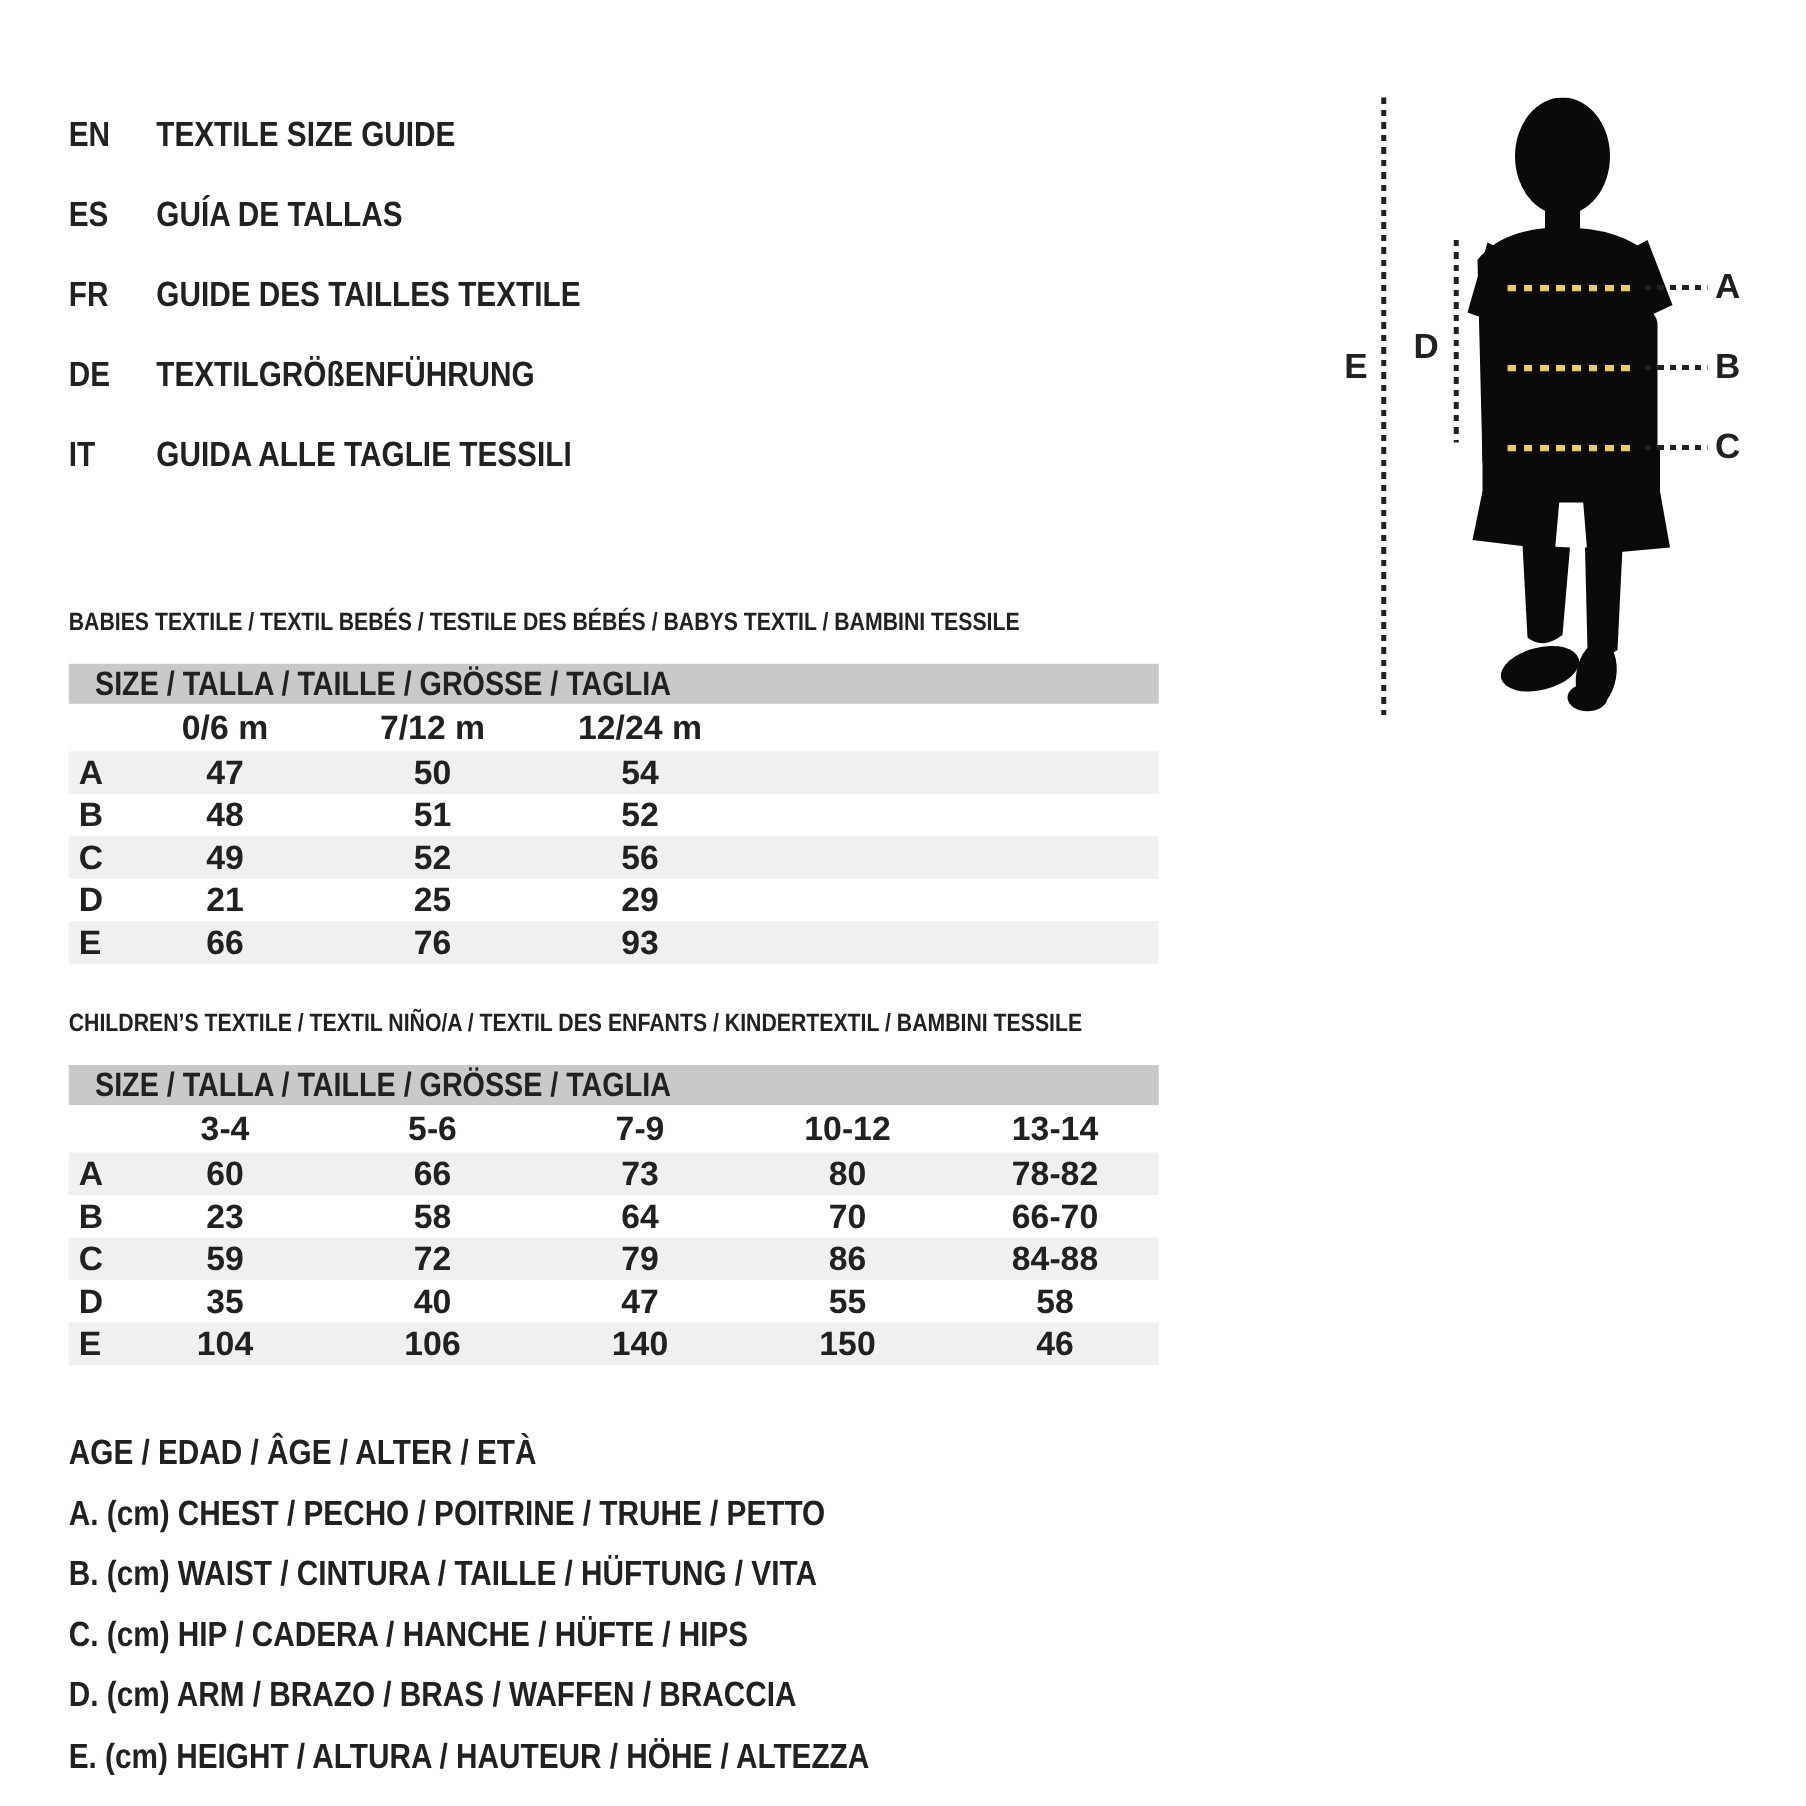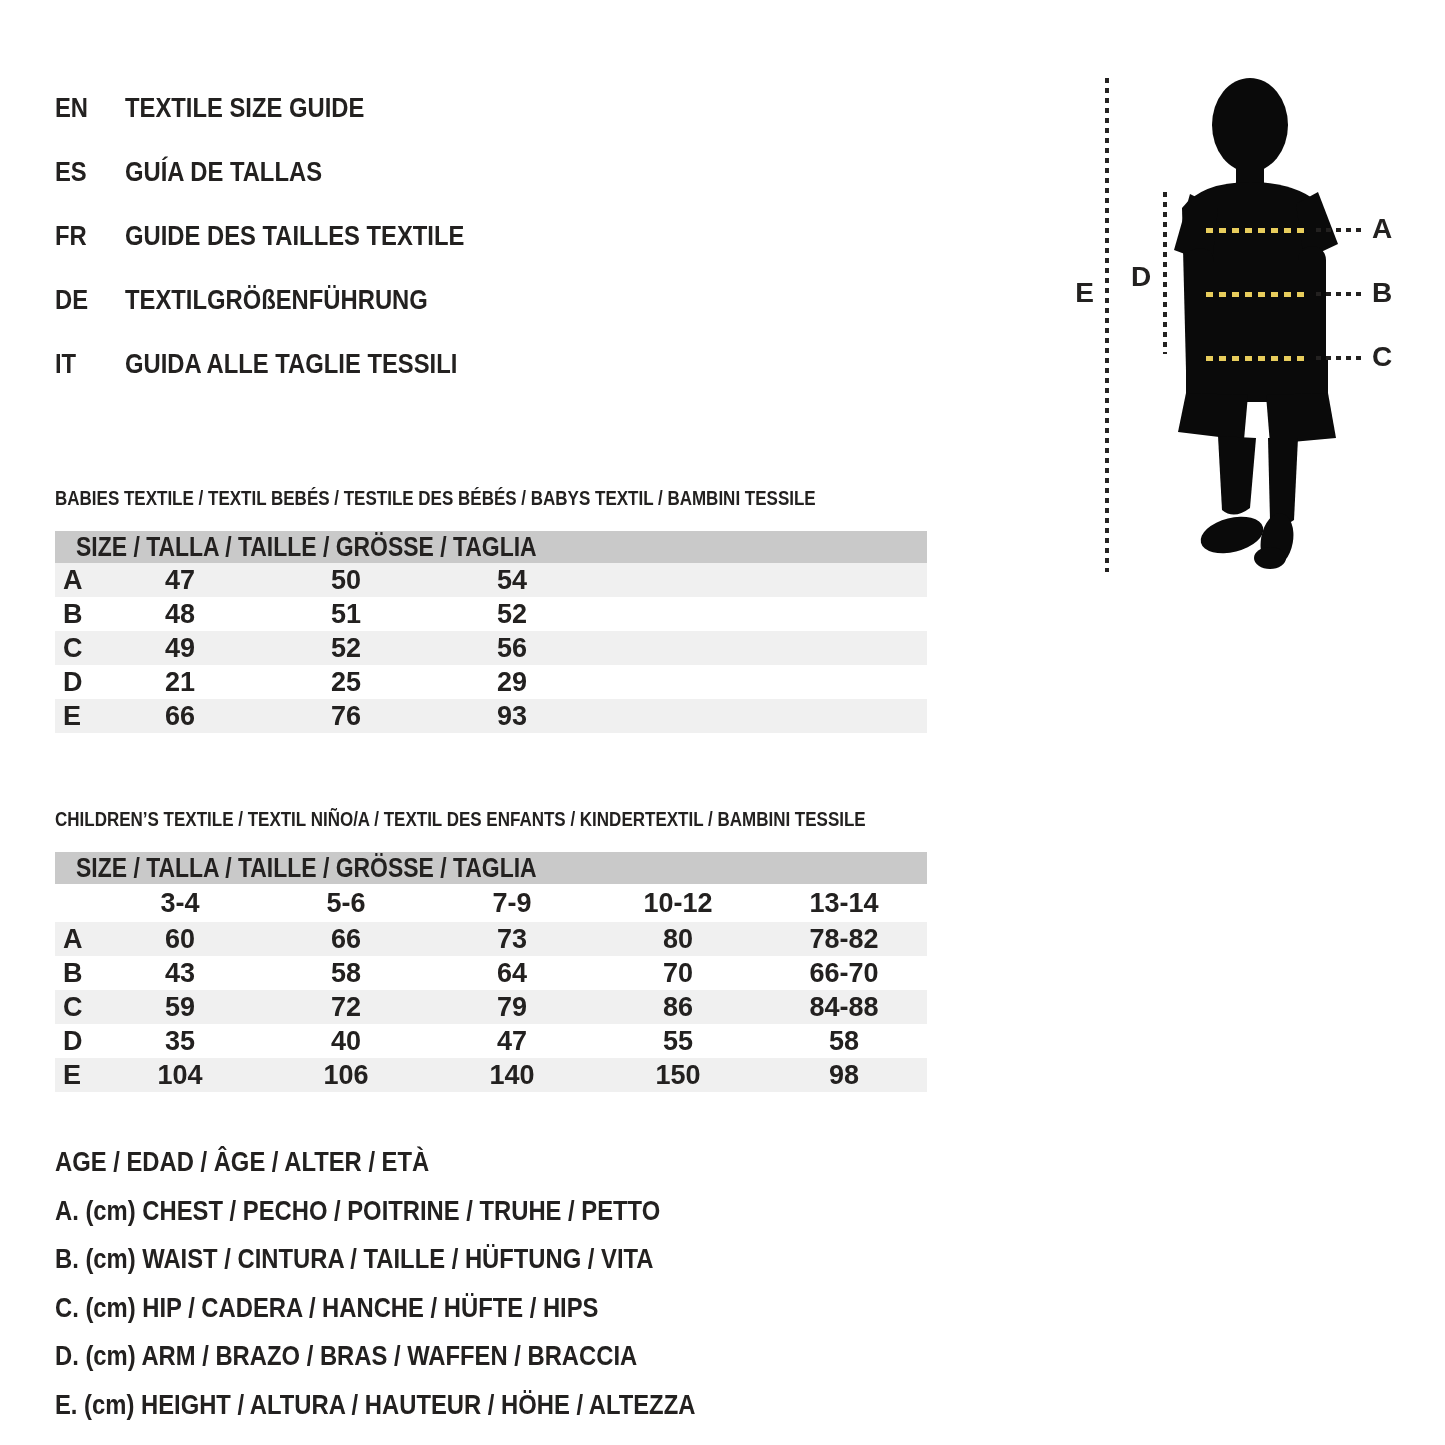--- a/index.html
+++ b/index.html
@@ -114,6 +114,14 @@
   <div class="size-bar">
     <span class="cond">SIZE / TALLA / TAILLE / GRÖSSE / TAGLIA</span>
   </div>
+  <div class="hrow">
+    <div class="cell rowlabel"></div>
+    <div class="cell">0/6 m</div>
+    <div class="cell">7/12 m</div>
+    <div class="cell">12/24 m</div>
+    <div class="cell"></div>
+    <div class="cell"></div>
+  </div>
   <div class="trow alt">
     <div class="cell rowlabel">A</div>
     <div class="cell">47</div>

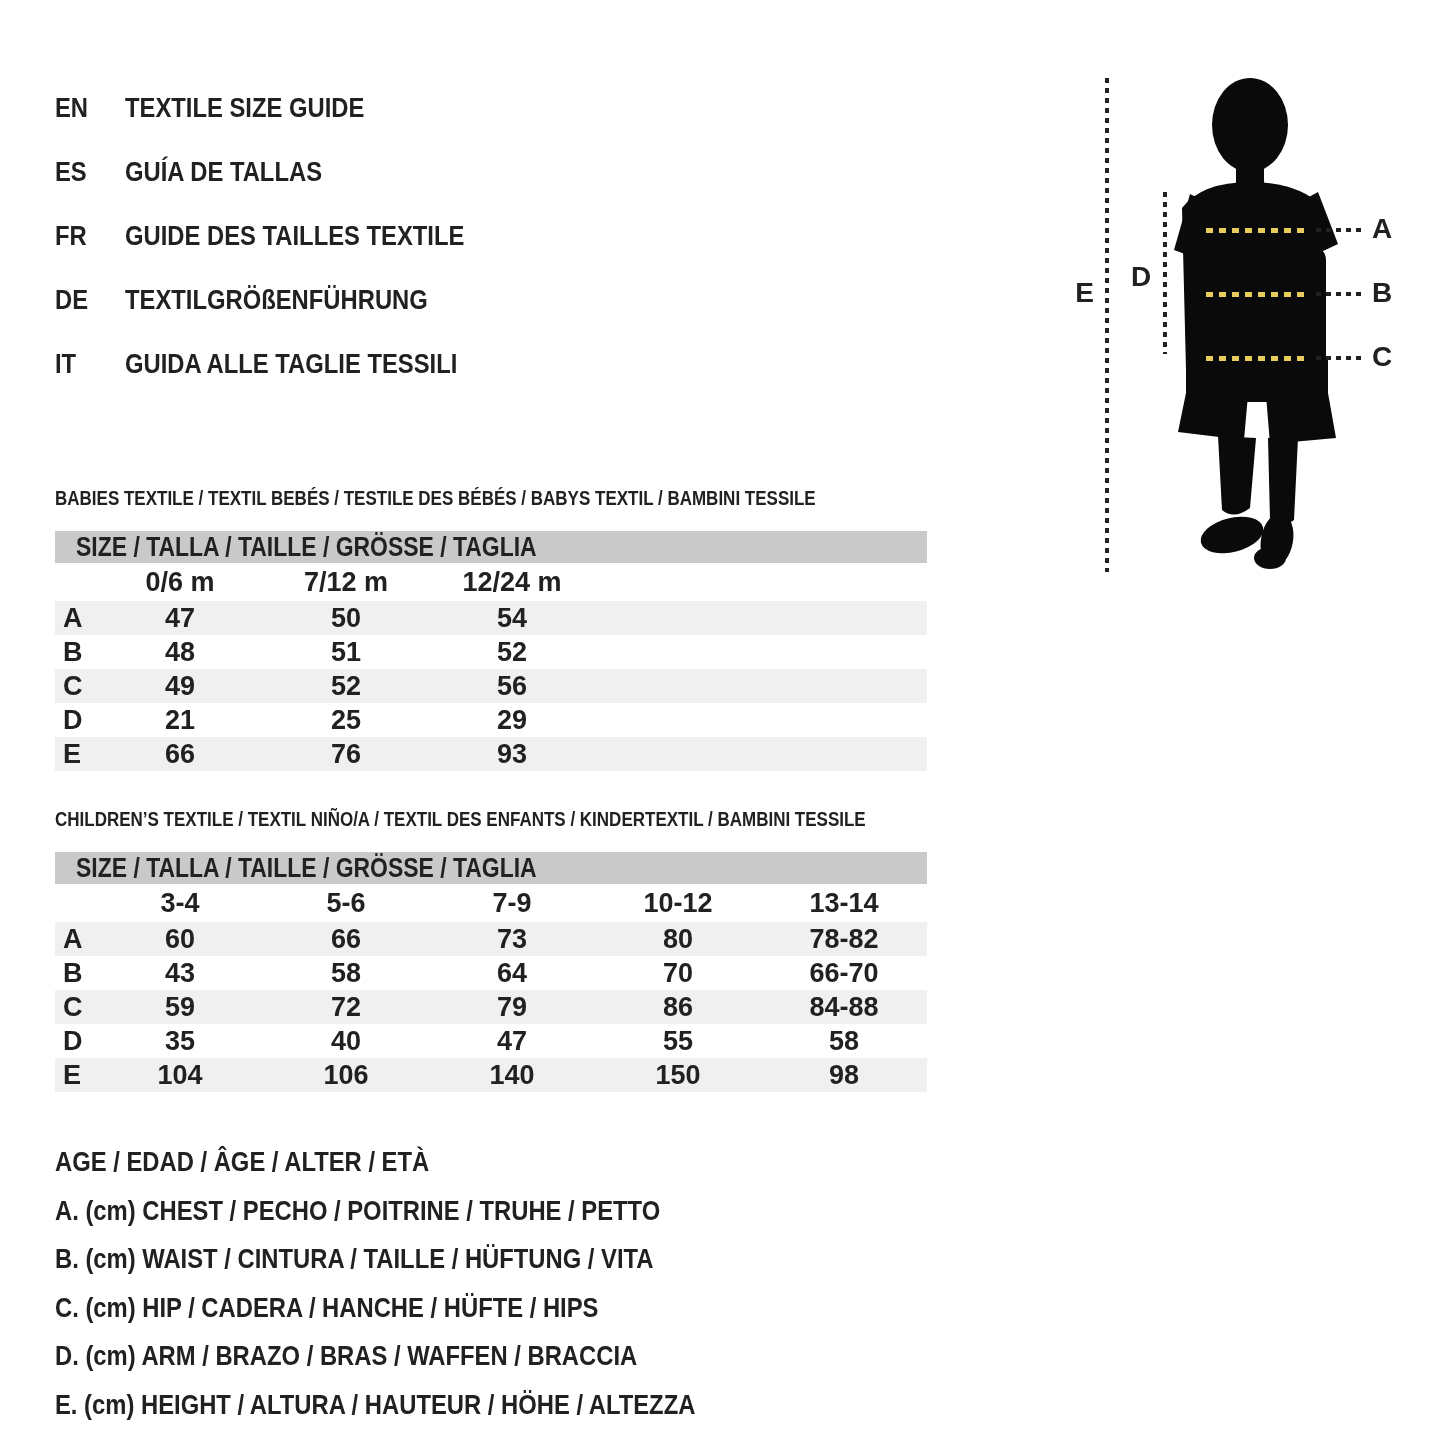--- a/index.html
+++ b/index.html
@@ -190,7 +190,7 @@
   </div>
   <div class="trow">
     <div class="cell rowlabel">B</div>
-    <div class="cell">43</div>
+    <div class="cell">23</div>
     <div class="cell">58</div>
     <div class="cell">64</div>
     <div class="cell">70</div>

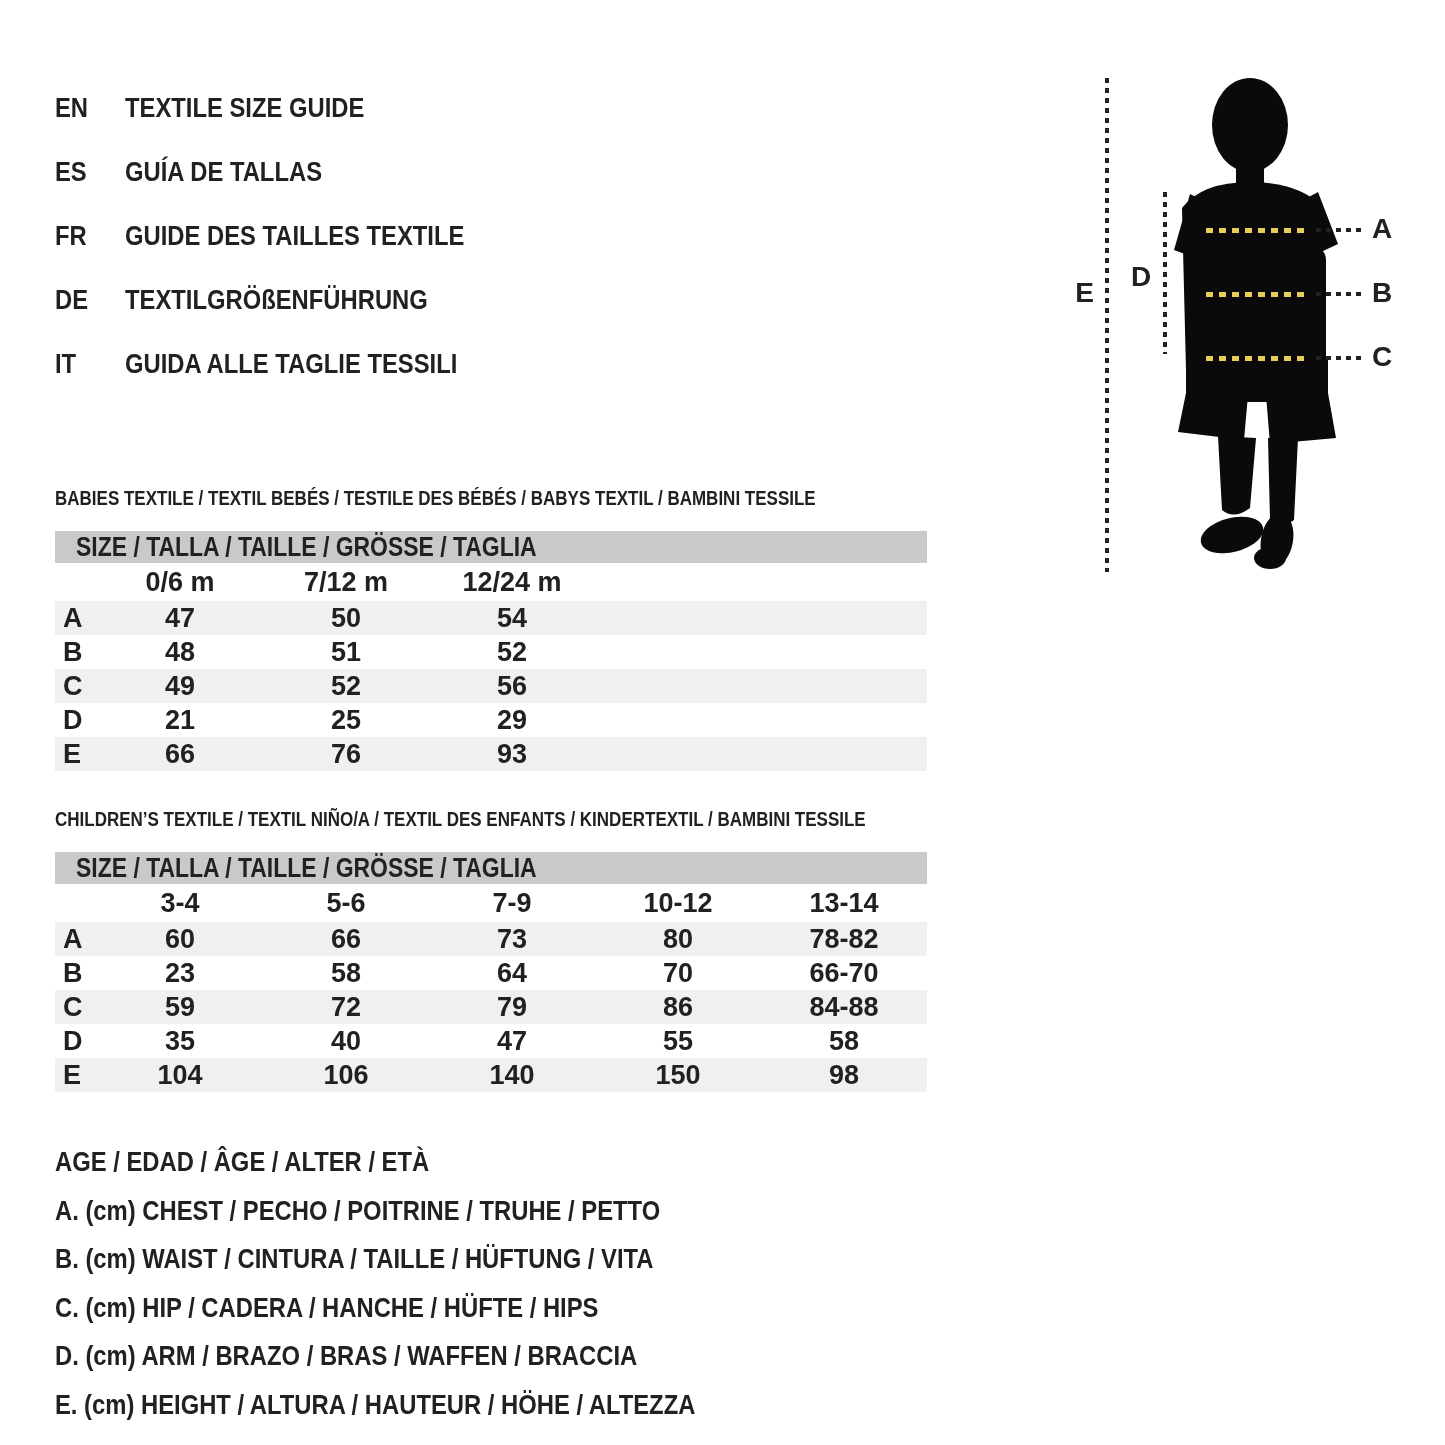--- a/index.html
+++ b/index.html
@@ -218,7 +218,7 @@
     <div class="cell">106</div>
     <div class="cell">140</div>
     <div class="cell">150</div>
-    <div class="cell">98</div>
+    <div class="cell">46</div>
   </div>
 </div>
 

